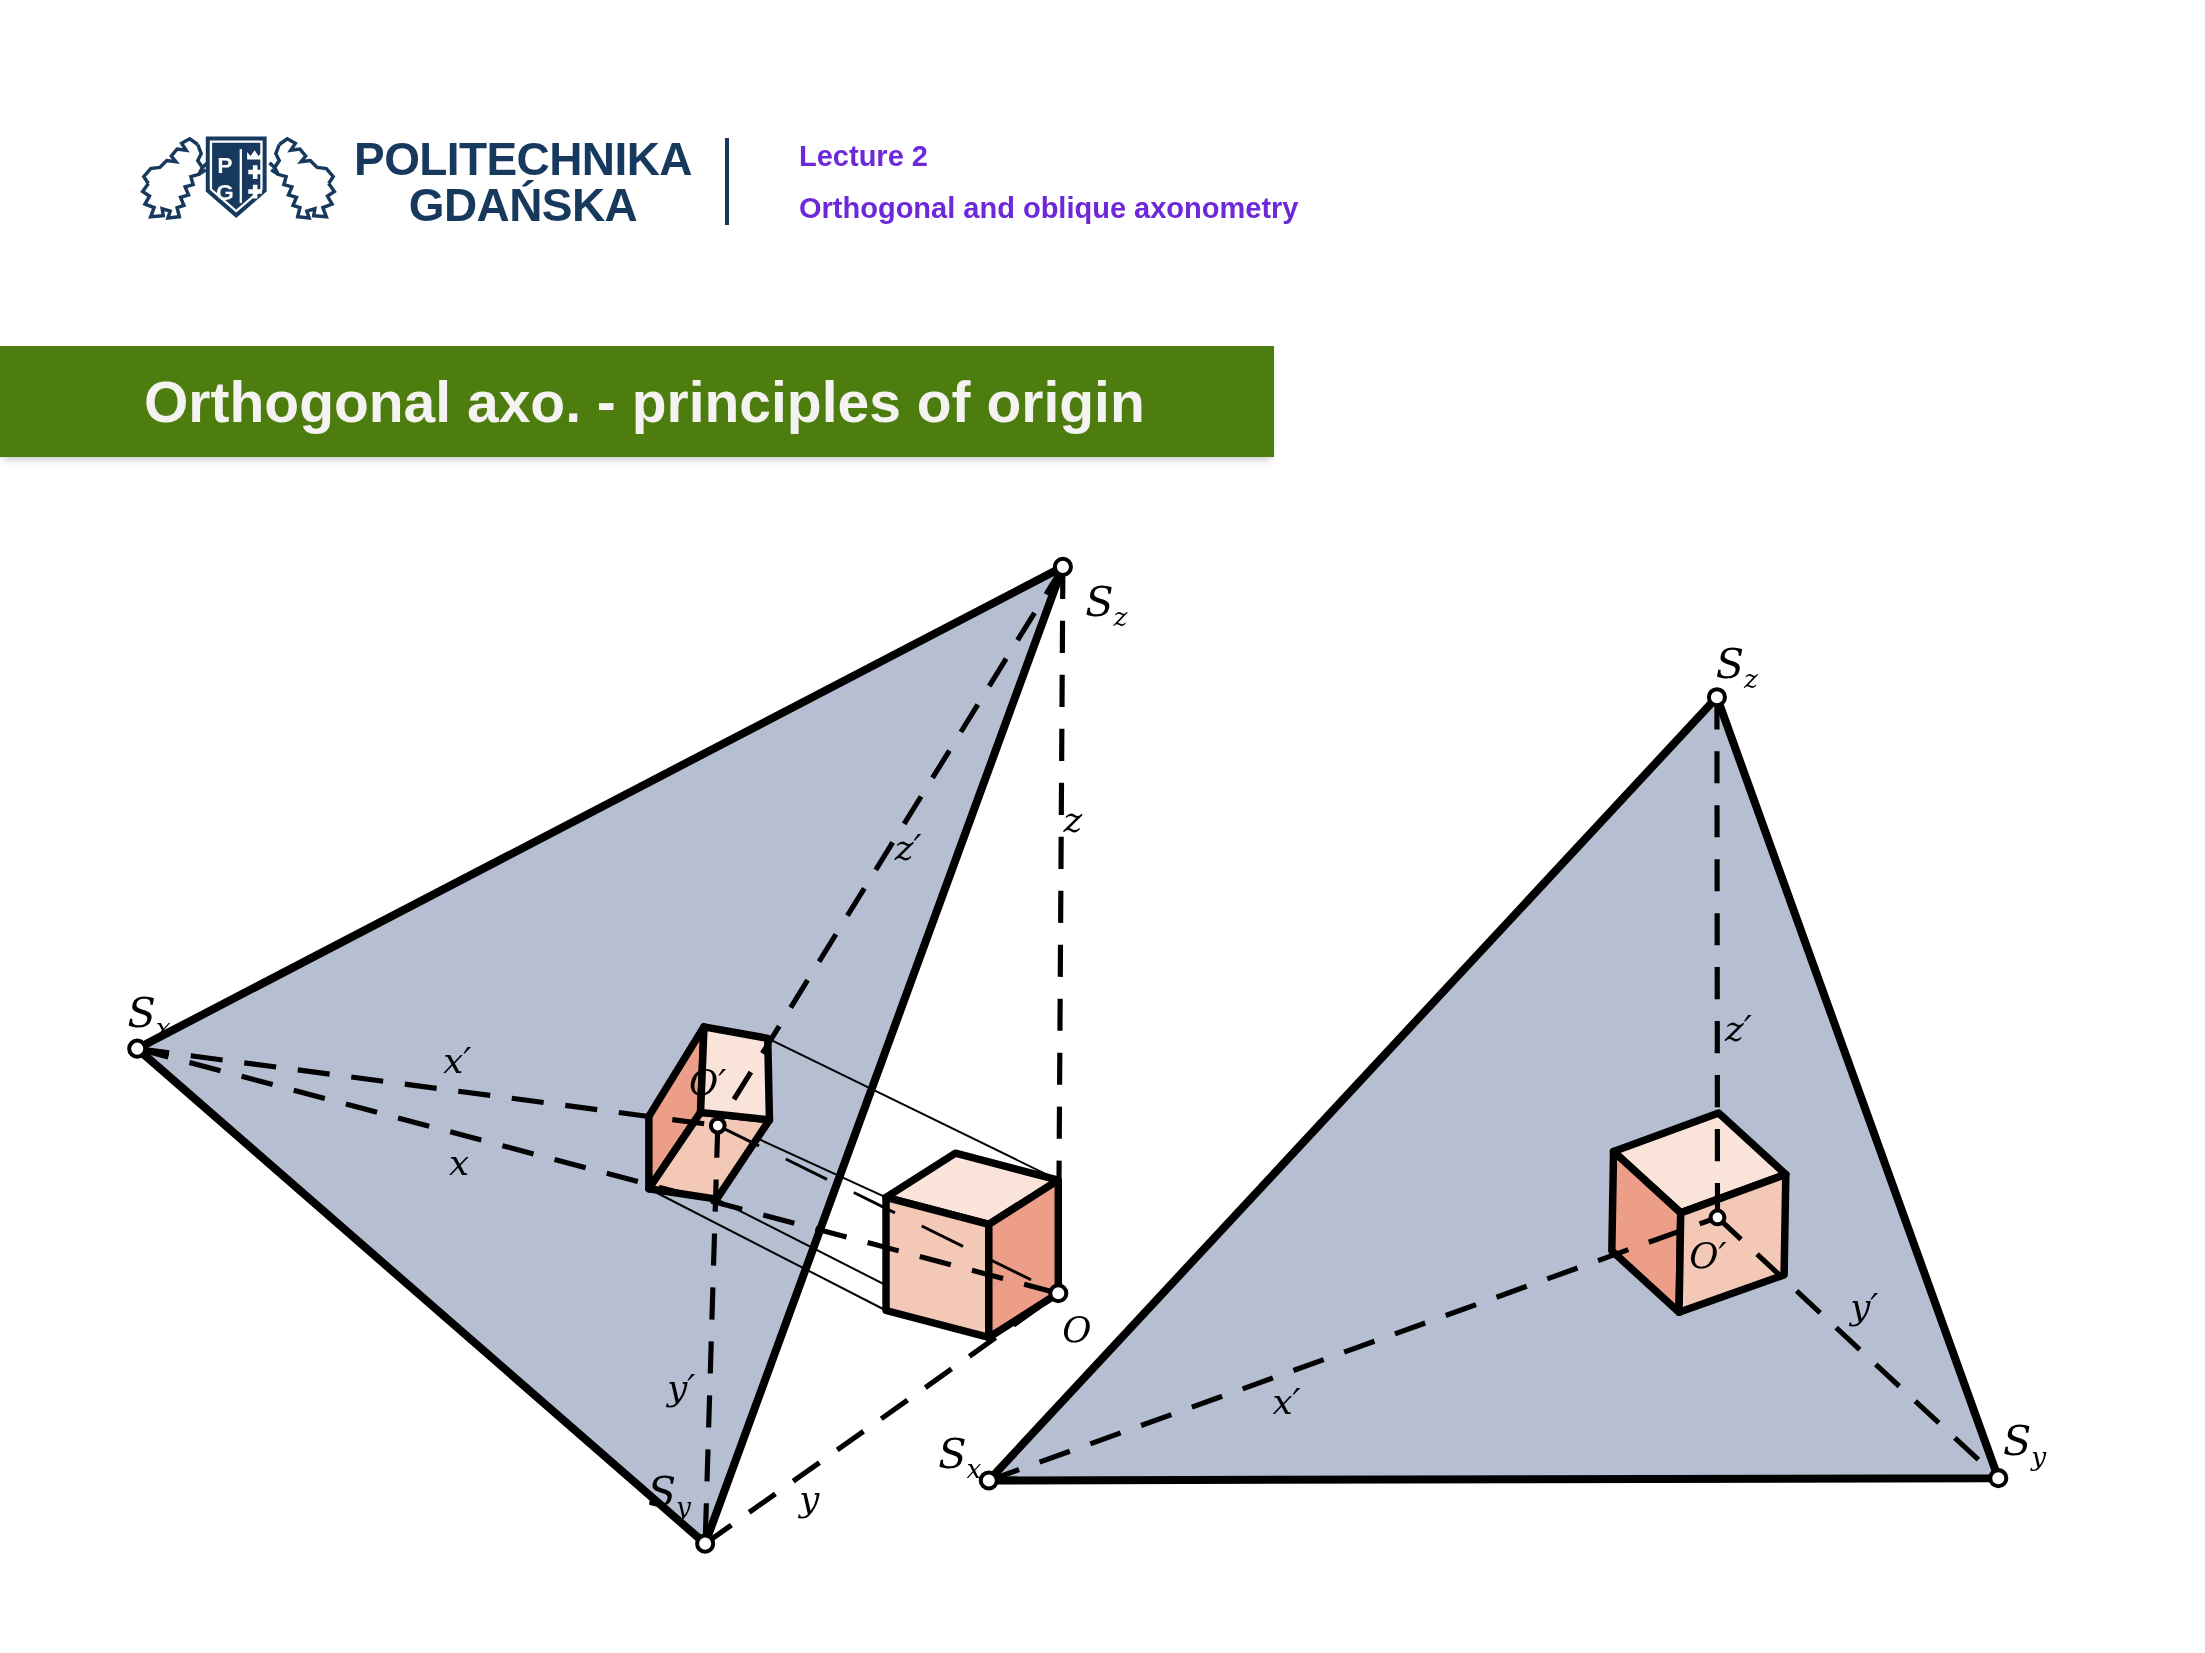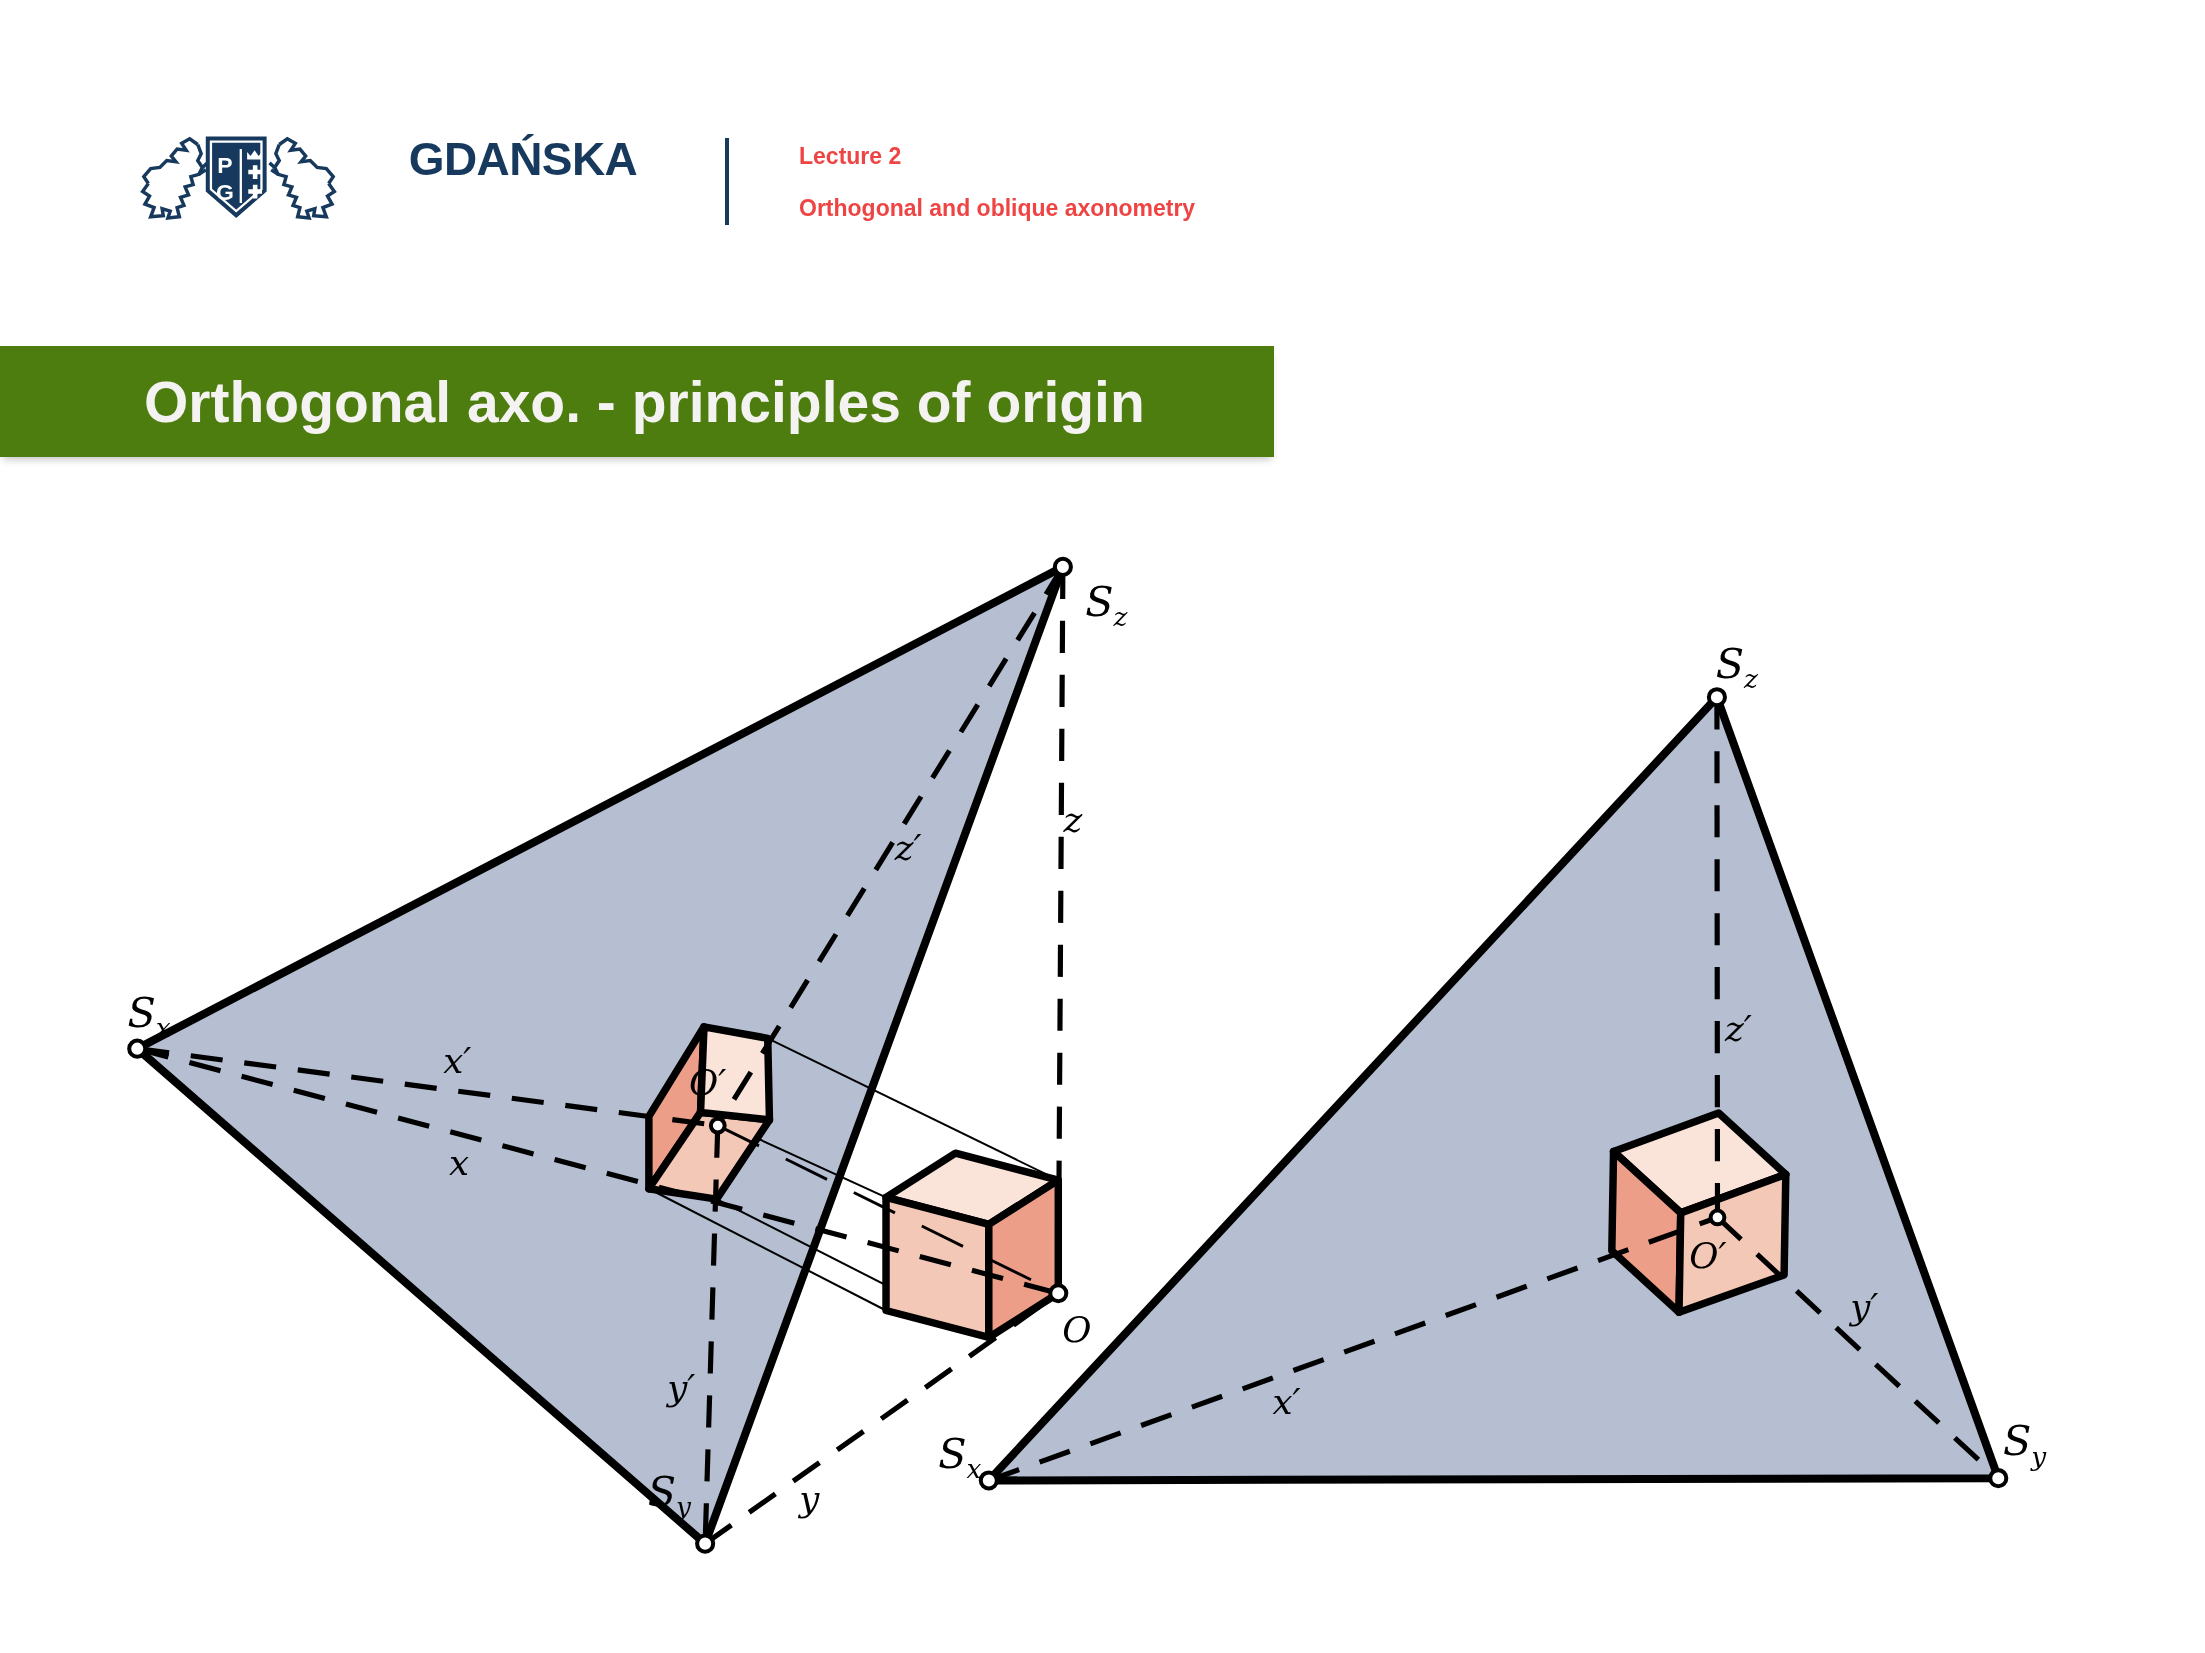--- a/index.html
+++ b/index.html
@@ -81,6 +81,7 @@
   </svg>
 
   <div class="org-name">
+    <div class="l1">POLITECHNIKA</div>
     <div class="l2">GDAŃSKA</div>
   </div>
 

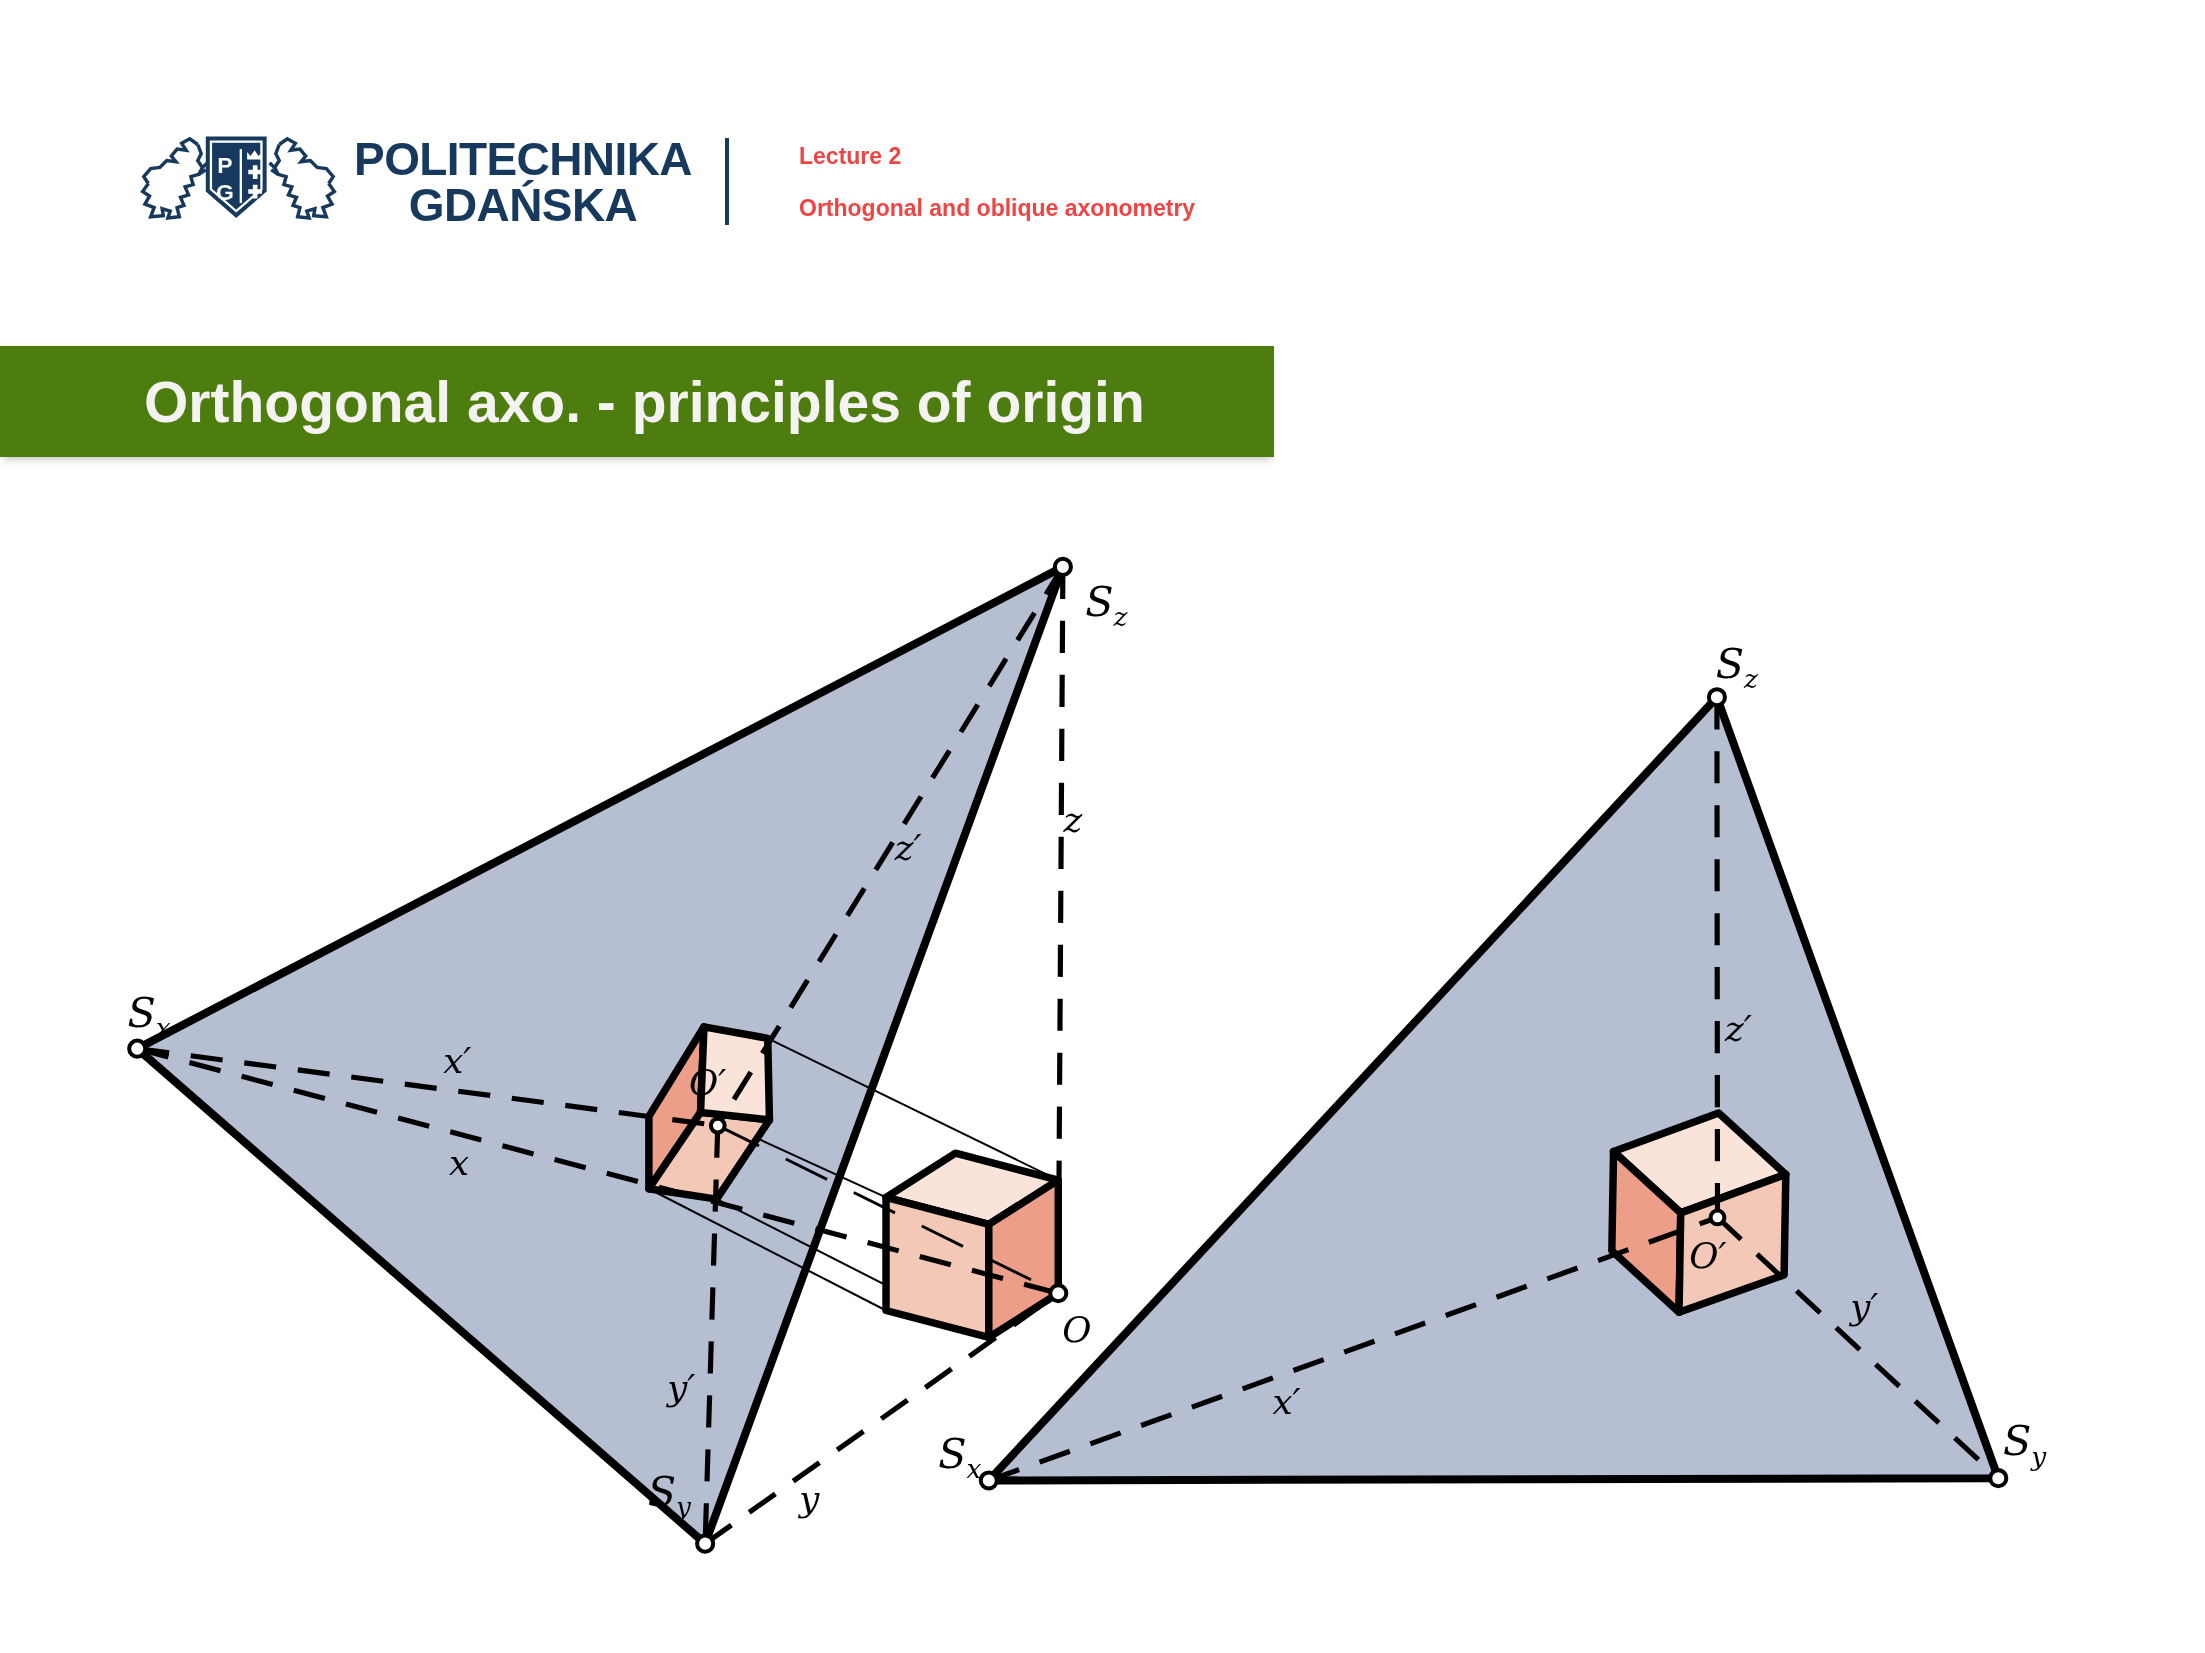--- a/index.html
+++ b/index.html
@@ -18,8 +18,8 @@
     position:absolute;left:725px;top:138px;width:4px;height:87px;background:#16395d;
   }
   .lecture-block{
-    position:absolute;left:799px;top:140px;color:#ef4444;font-weight:bold;
-    font-size:23px;line-height:33px;
+    position:absolute;left:799px;top:140px;color:#6d28d9;font-weight:bold;
+    font-size:29px;line-height:33px;
   }
   .lecture-block .l2{margin-top:19px;}
   

